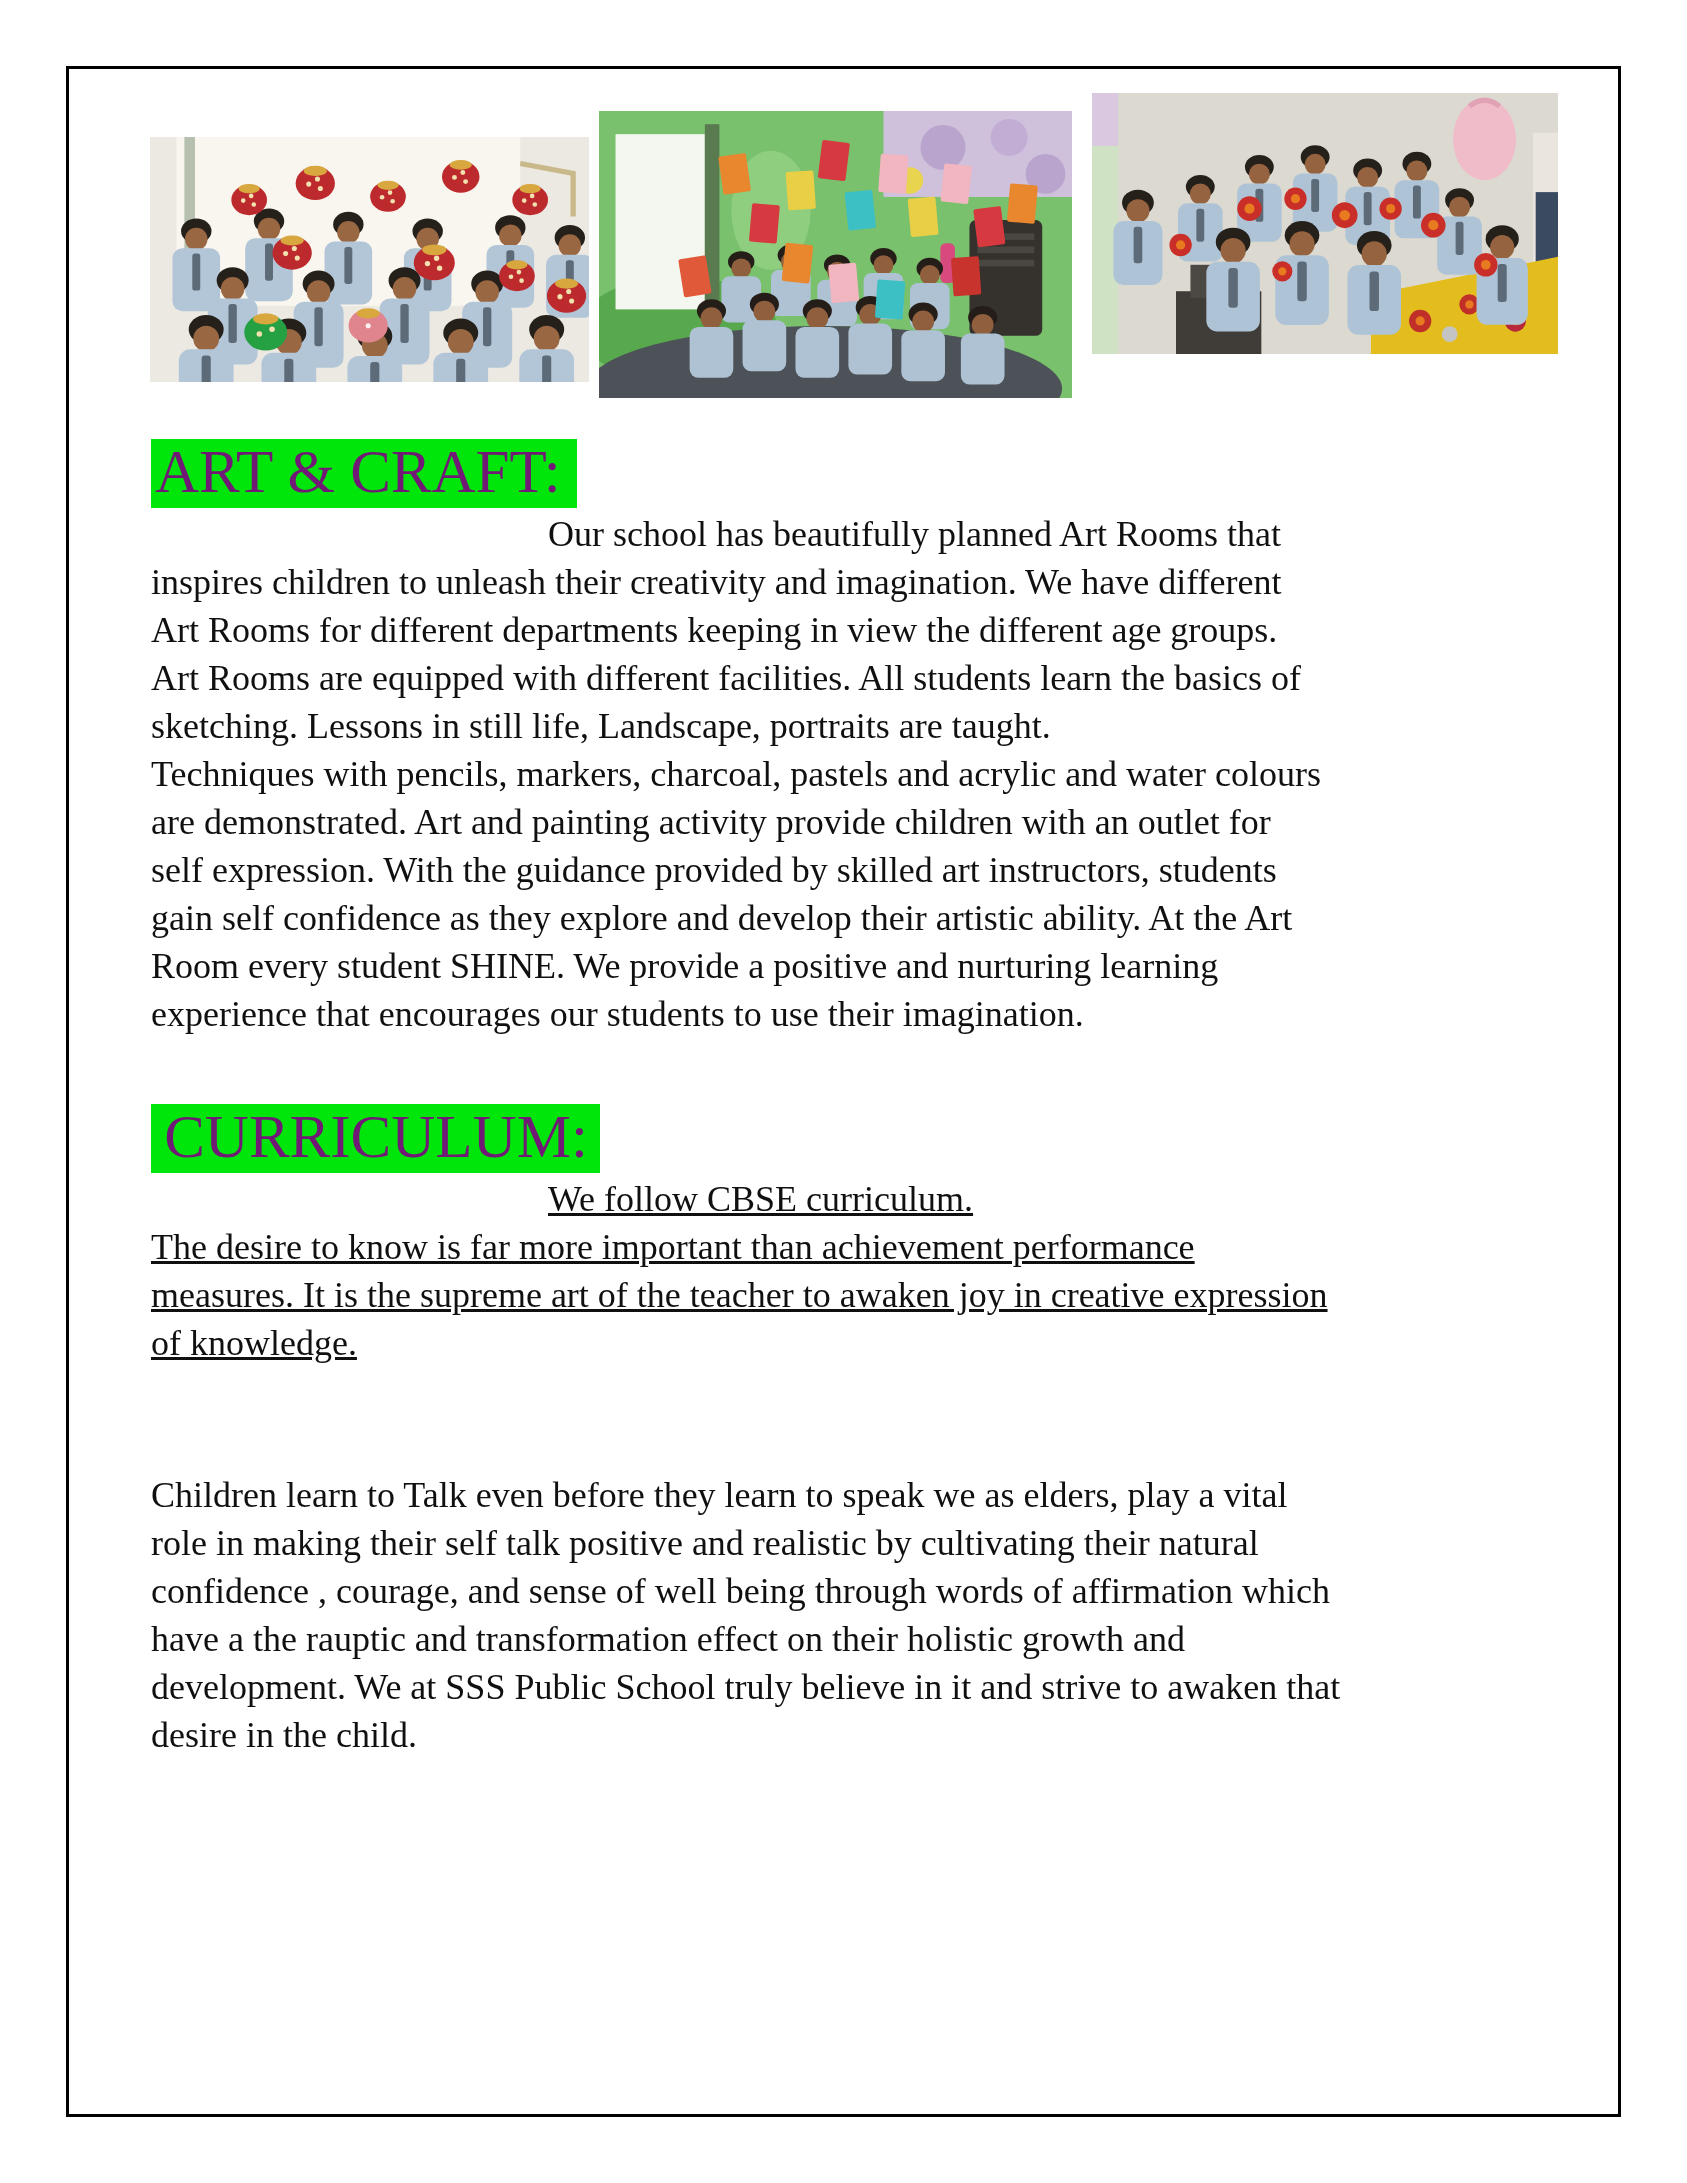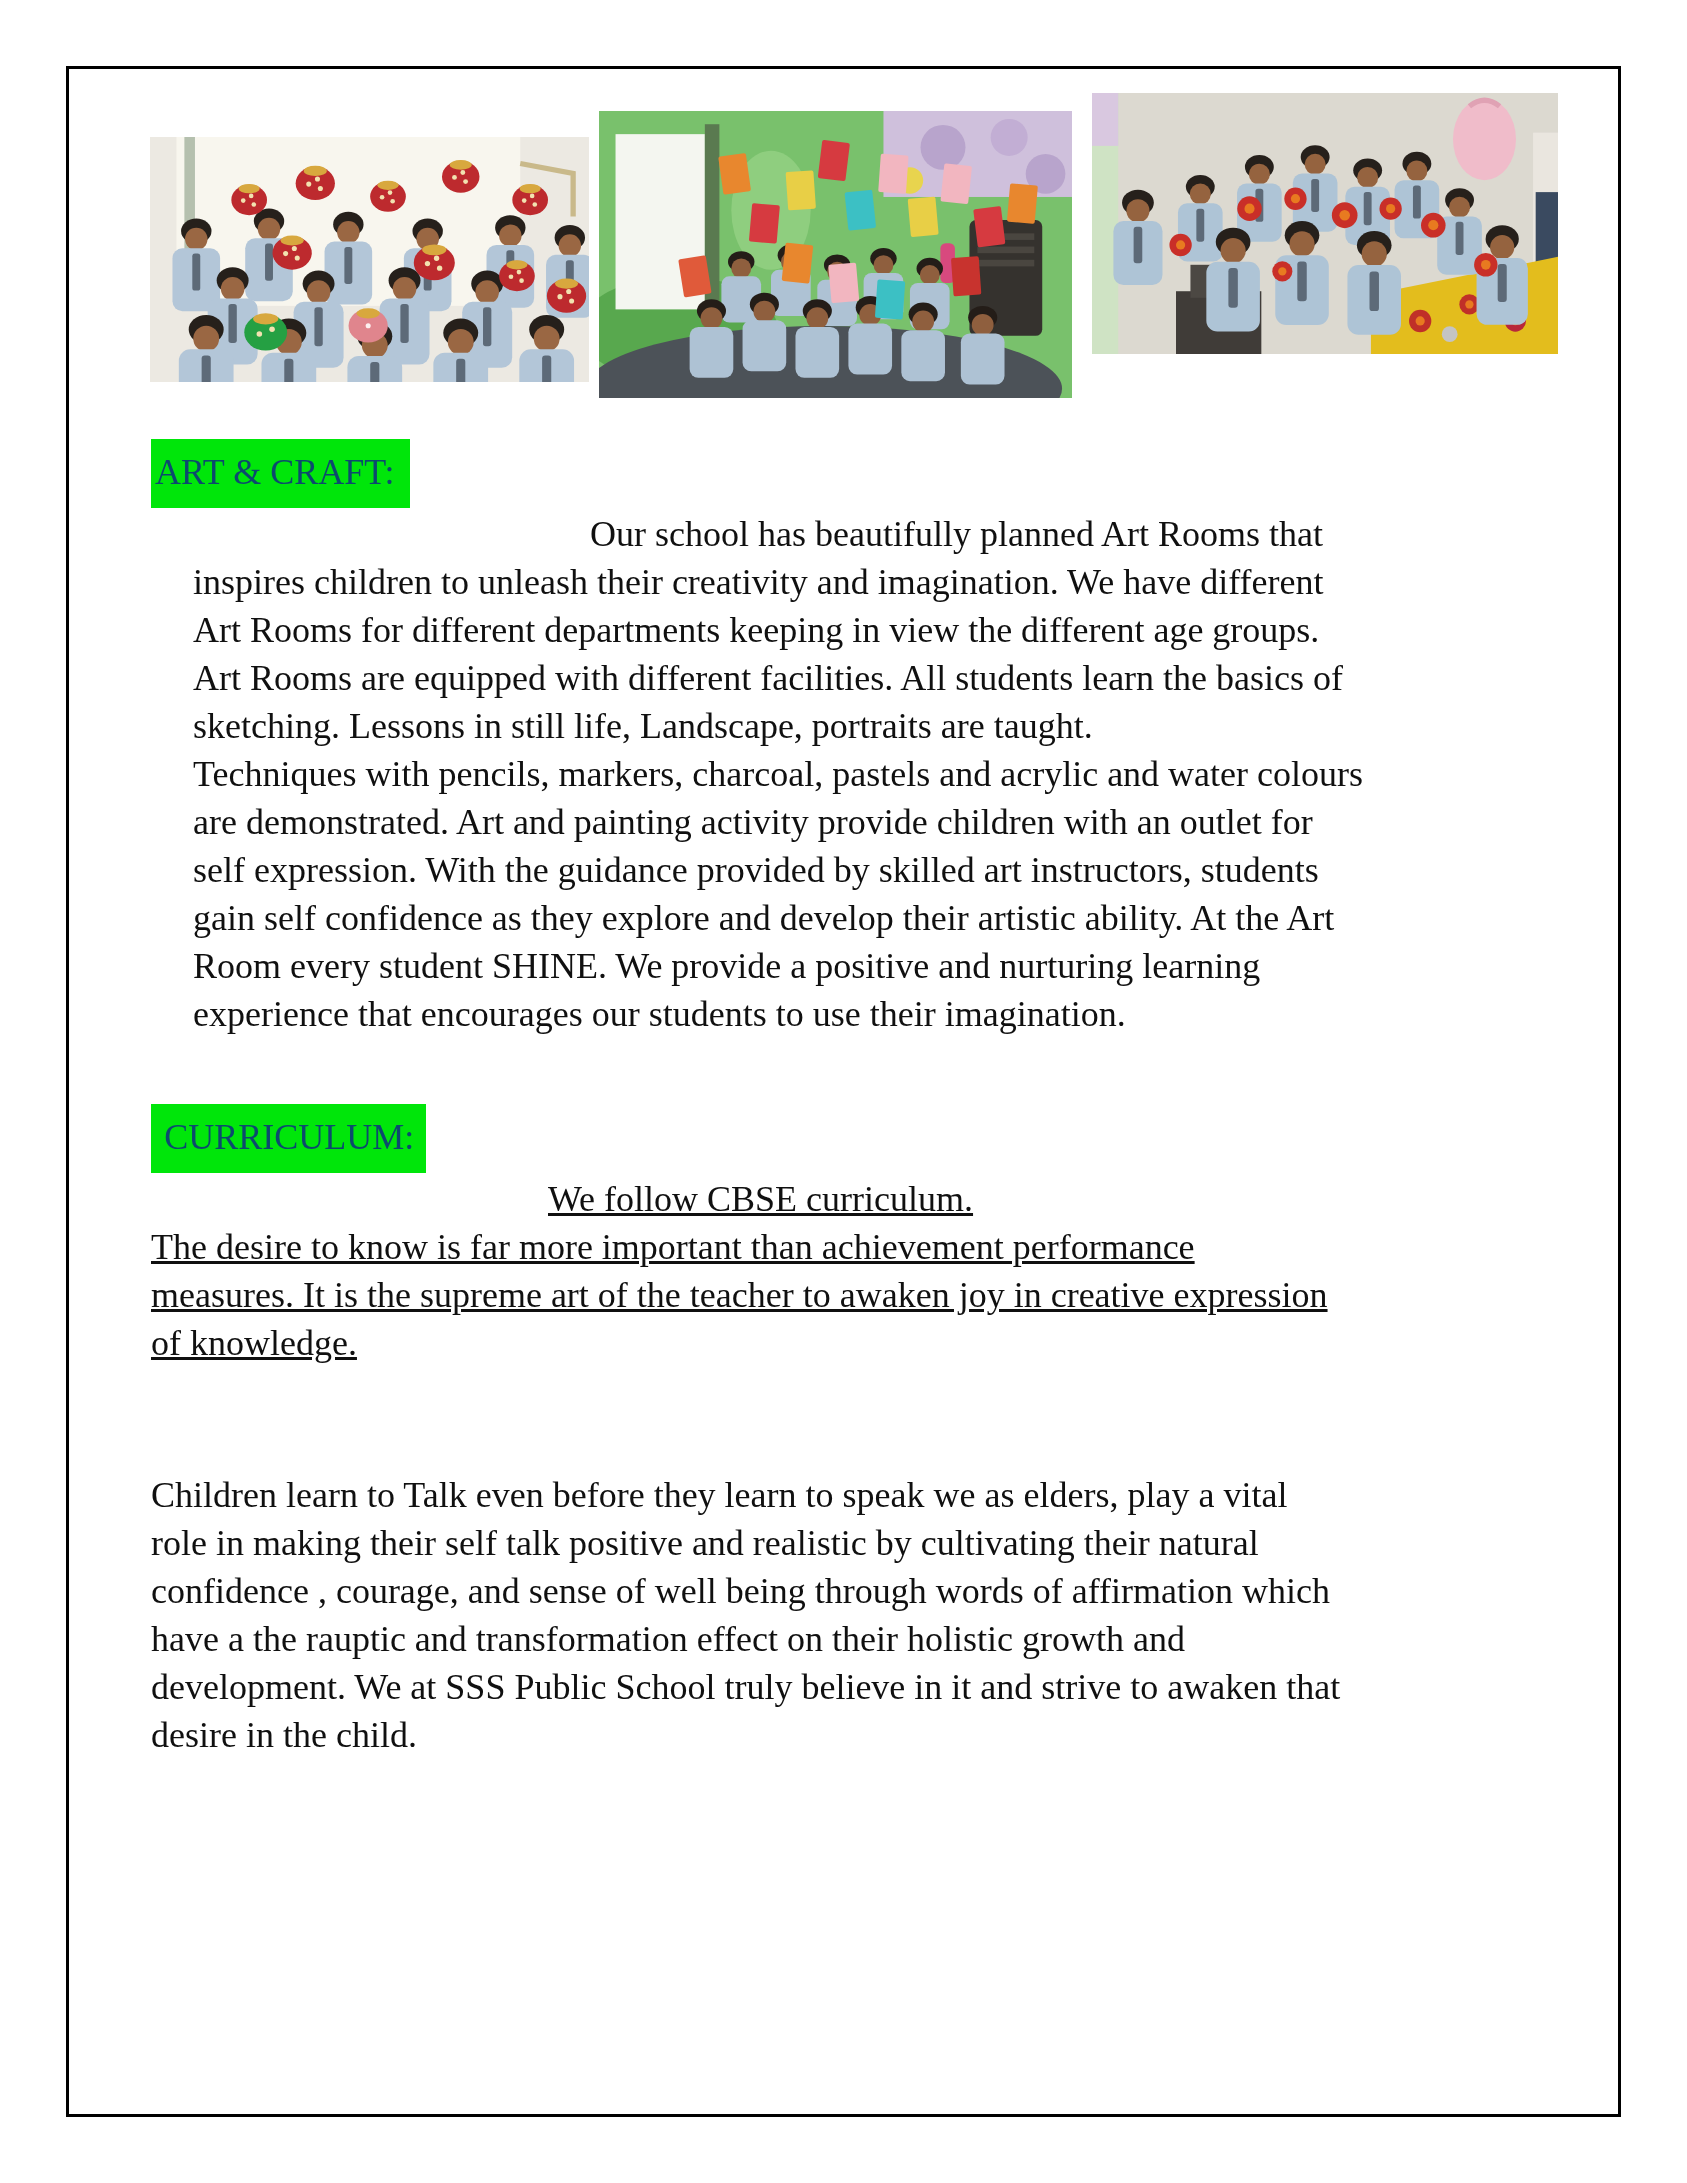--- a/index.html
+++ b/index.html
@@ -21,7 +21,7 @@
   .heading-curriculum{top:1104px;border-radius:6px;}
   .hl{
     display:inline-block;height:69px;line-height:66px;
-    font-size:36px;font-weight:normal;color:#0c4a6e;background:#00e60a;
+    font-size:61px;font-weight:normal;color:#701a75;background:#00e60a;
     white-space:pre;
   }
   .hl-art{padding:0 16px 0 4px;}

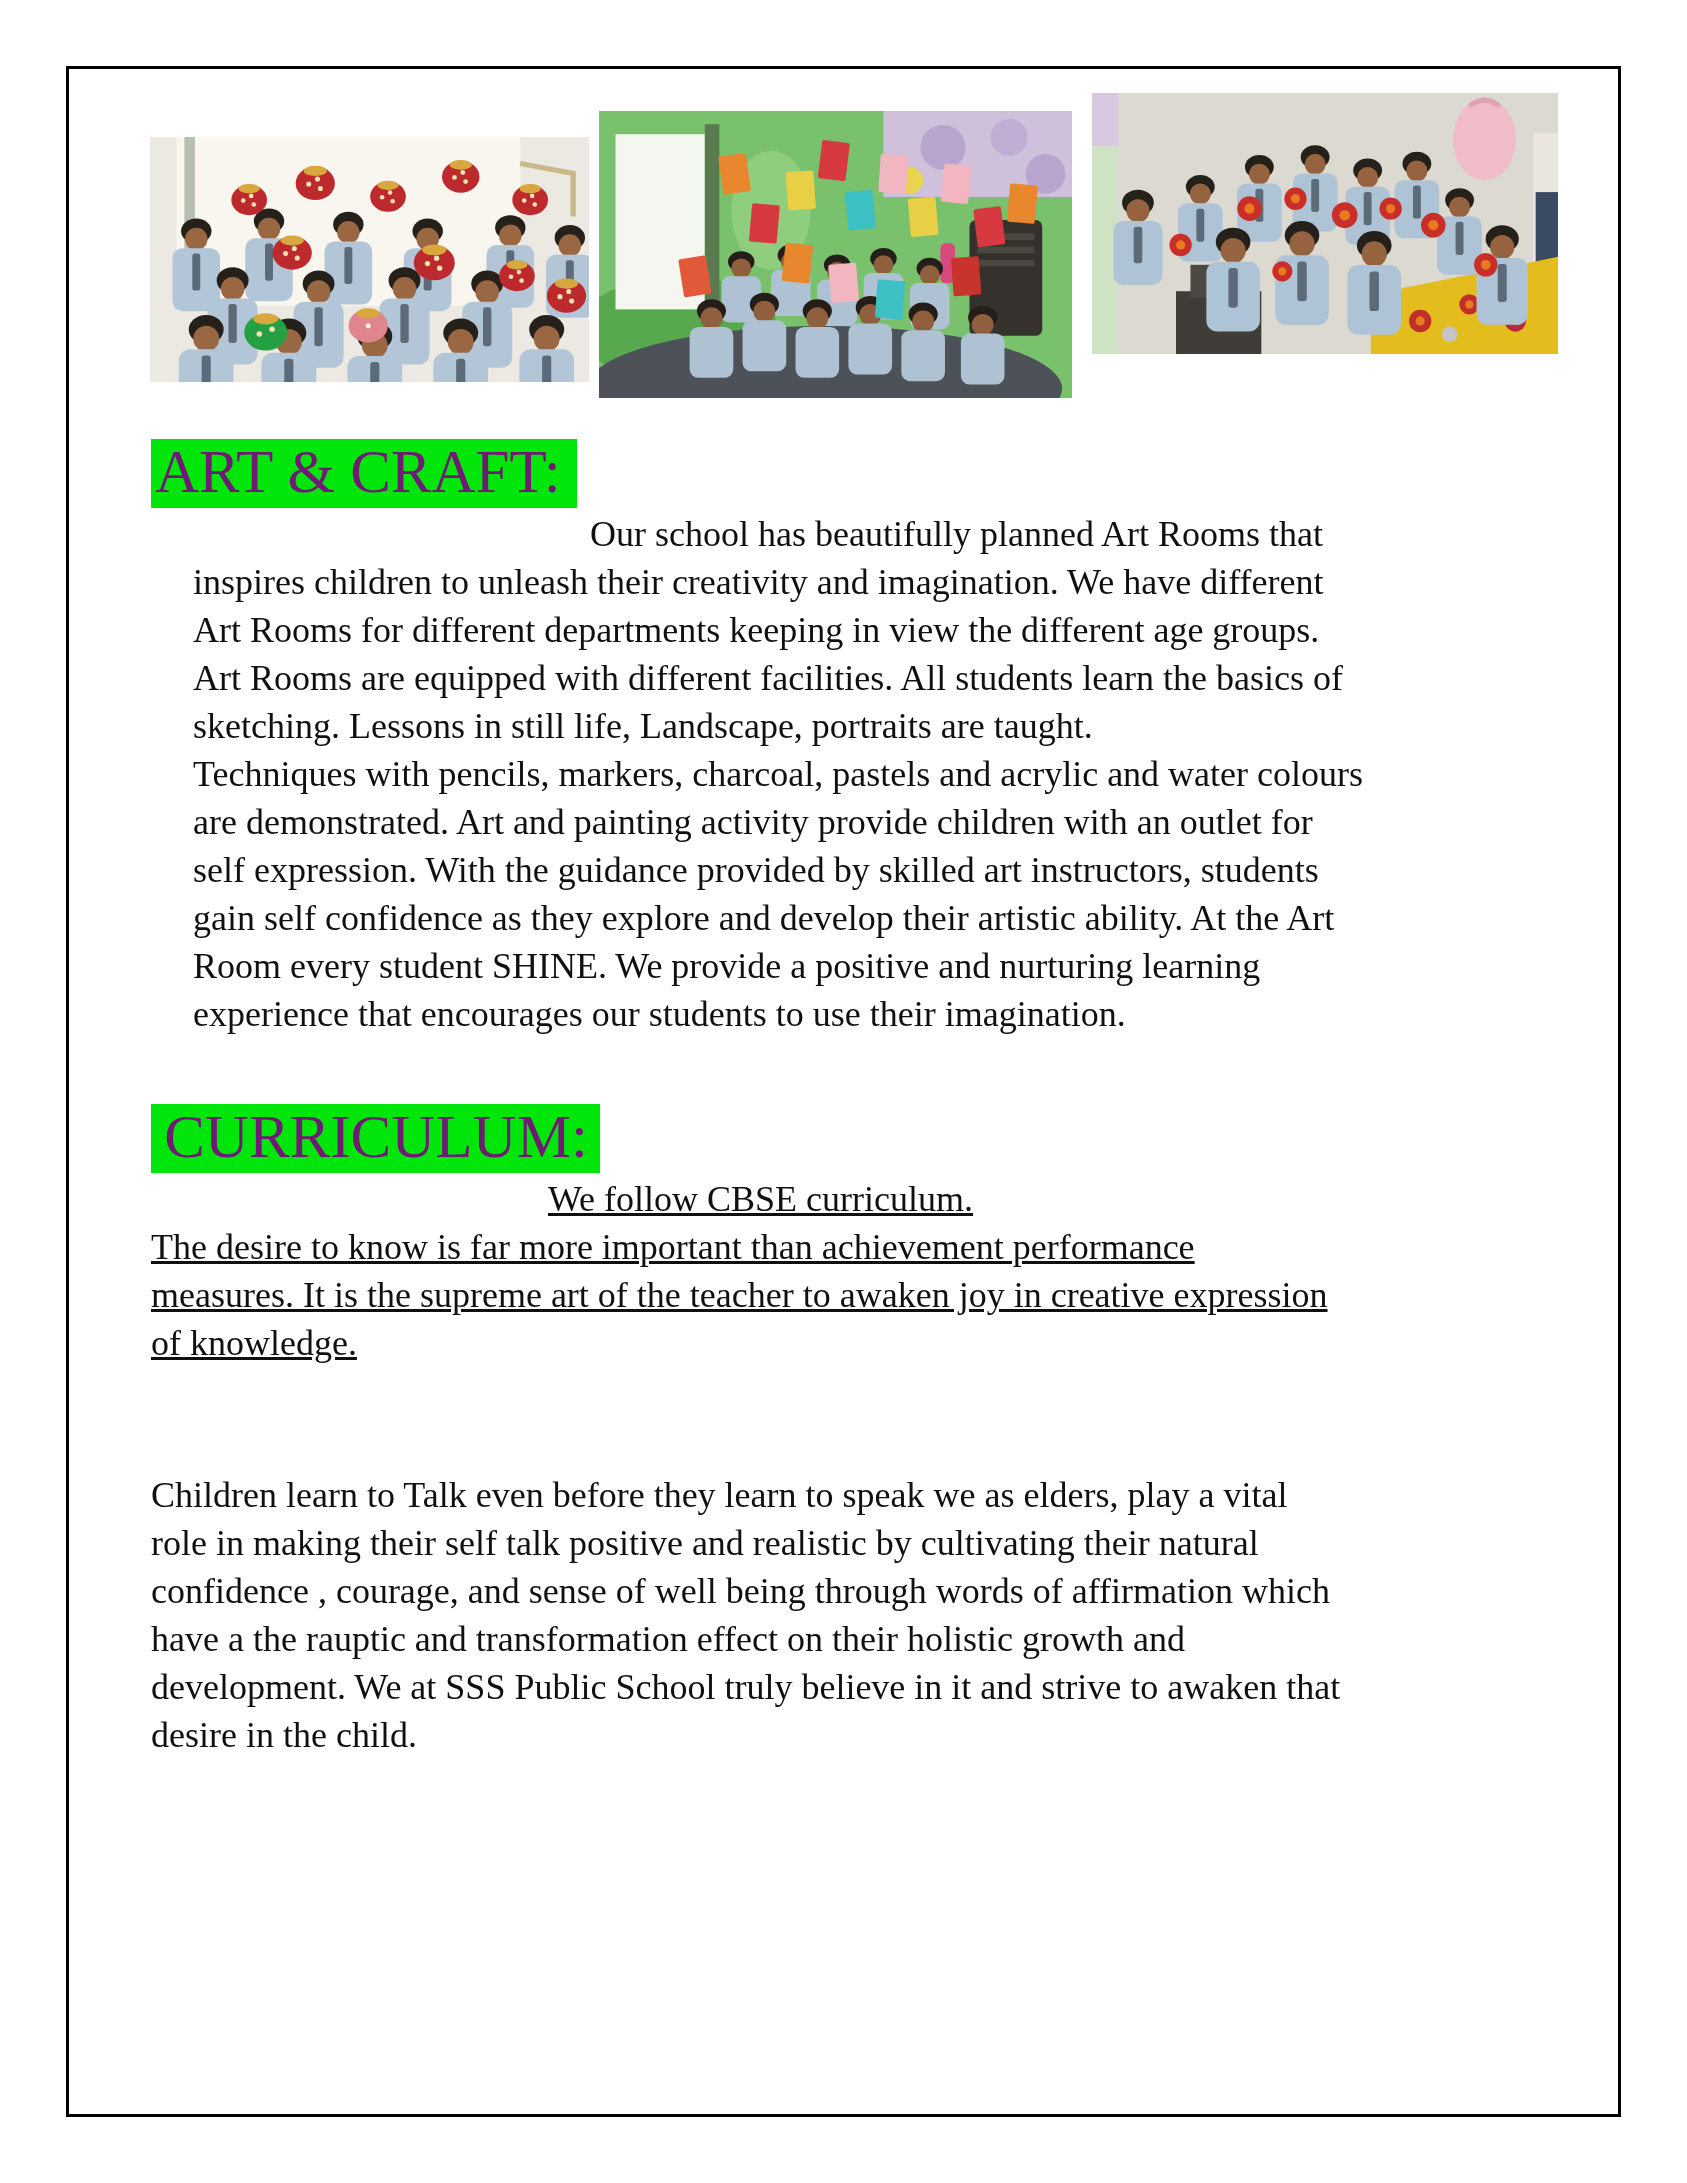--- a/index.html
+++ b/index.html
@@ -31,7 +31,7 @@
     font-size:36px;line-height:48px;white-space:pre-wrap;
   }
   .indent-first{text-indent:397px;}
-  .p-art{top:510px;margin-left:42px;}
+  .p-art{top:510px;}
   .p-curr-intro{top:1175px;text-decoration:underline;}
   .p-curr-body{top:1471px;}
 </style>

